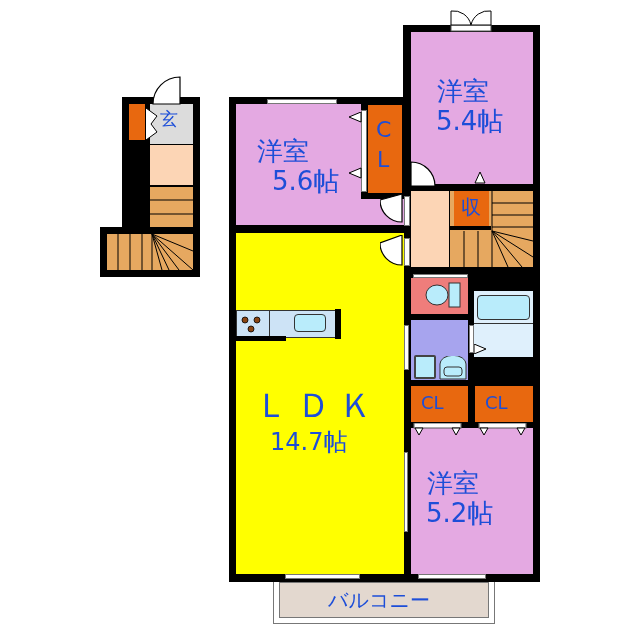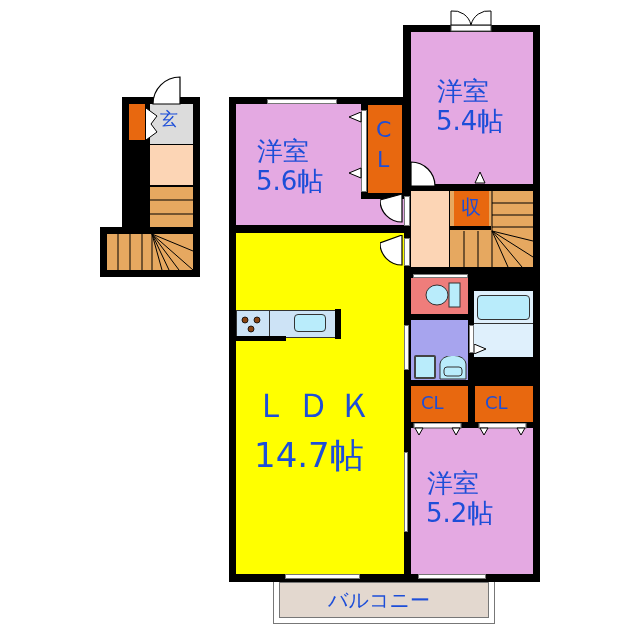--- a/index.html
+++ b/index.html
@@ -67,7 +67,7 @@
 <div class="abs pink" style="left:236px;top:104px;width:168px;height:121px;"></div>
 <div class="abs win" style="left:267px;top:99px;width:70px;height:5px;"></div>
 <div class="room-label" style="left:257px;top:138px;font-size:26px;">洋室</div>
-<div class="room-label" style="left:256px;top:168px;font-size:26px;">5.6帖</div>
+<div class="room-label" style="left:272px;top:168px;font-size:26px;">5.6帖</div>
 
 <div class="abs wall" style="left:361px;top:104px;width:43px;height:95px;"></div>
 <div class="abs orange" style="left:368px;top:105px;width:34px;height:88px;"></div>

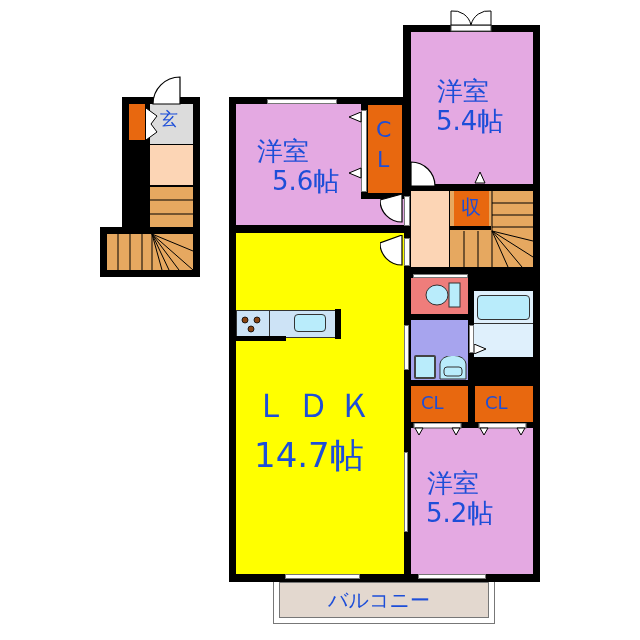--- a/index.html
+++ b/index.html
@@ -80,7 +80,7 @@
 
 <div class="abs yellow" style="left:236px;top:233px;width:168px;height:341px;"></div>
 <div class="room-label" style="left:255px;top:388px;font-size:34px;letter-spacing:8px;">ＬＤＫ</div>
-<div class="room-label" style="left:254px;top:430px;font-size:34px;margin-top:8px;">14.7帖</div>
+<div class="room-label" style="left:270px;top:430px;font-size:24px;">14.7帖</div>
 
 <div class="abs" style="left:236px;top:310px;width:103px;height:28px;background:#cde3f6;border:1px solid #333;"></div>
 <div class="abs wall" style="left:335px;top:309px;width:6px;height:30px;"></div>

